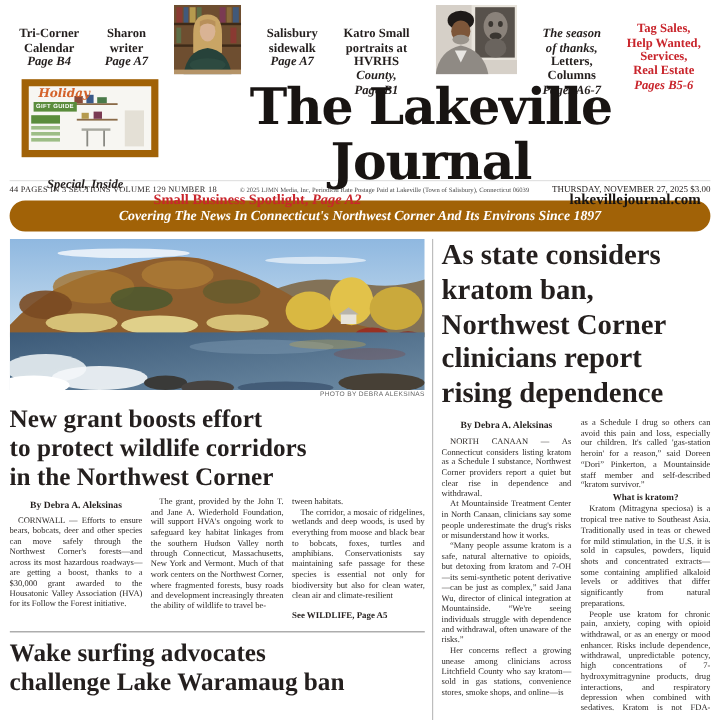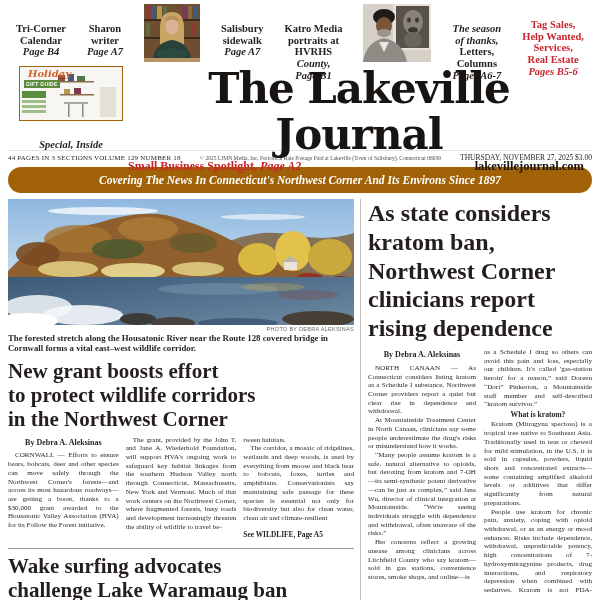--- a/index.html
+++ b/index.html
@@ -111,7 +111,7 @@
       <span class="pg">Page A7</span>
     </div>
     <div class="brief">
-      <span>Katro Media
+      <span>Katro Small
 portraits at
 HVRHS</span>
       <span class="pg">County,

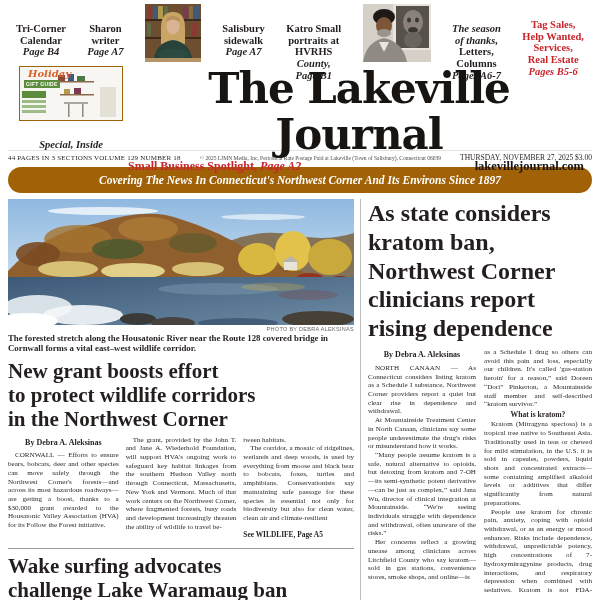--- a/index.html
+++ b/index.html
@@ -18,7 +18,7 @@
   
   .masthead{position:relative;height:78px;margin-top:2px;}
   .gift{position:absolute;left:18px;top:0;width:106px;text-align:center;}
-  .gift-img{position:relative;width:102px;height:53px;border:1px solid #a16207;background:#fdfdfb;margin:0 auto;}
+  .gift-img{position:relative;width:102px;height:53px;border:6px solid #a16207;background:#fdfdfb;margin:0 auto;}
   .gift-img svg{display:block;}
   .gift-line1{position:absolute;left:8px;top:1px;font-family:"DejaVu Serif",serif;
               font-style:italic;font-weight:bold;font-size:10px;color:#d4622a;}

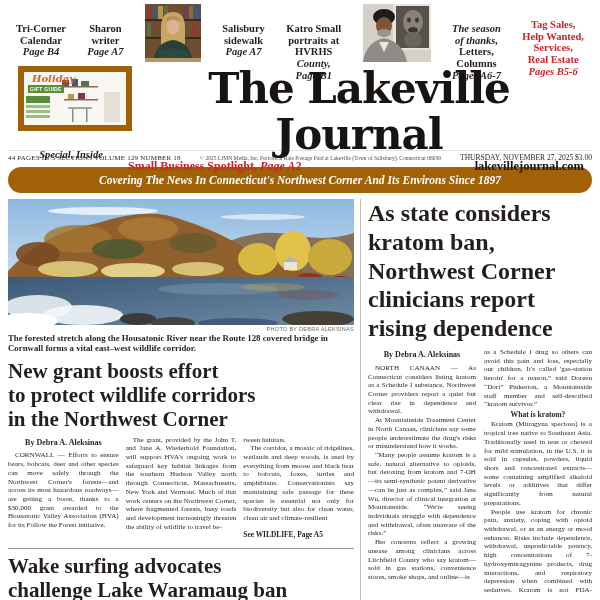--- a/index.html
+++ b/index.html
@@ -243,7 +243,6 @@
         </svg>
       </div>
       <div class="credit">PHOTO BY DEBRA ALEKSINAS</div>
-      <div class="caption">The forested stretch along the Housatonic River near the Route 128 covered bridge in Cornwall forms a vital east–west wildlife corridor.</div>
 
       <div class="headline1">New grant boosts effort
 to protect wildlife corridors

